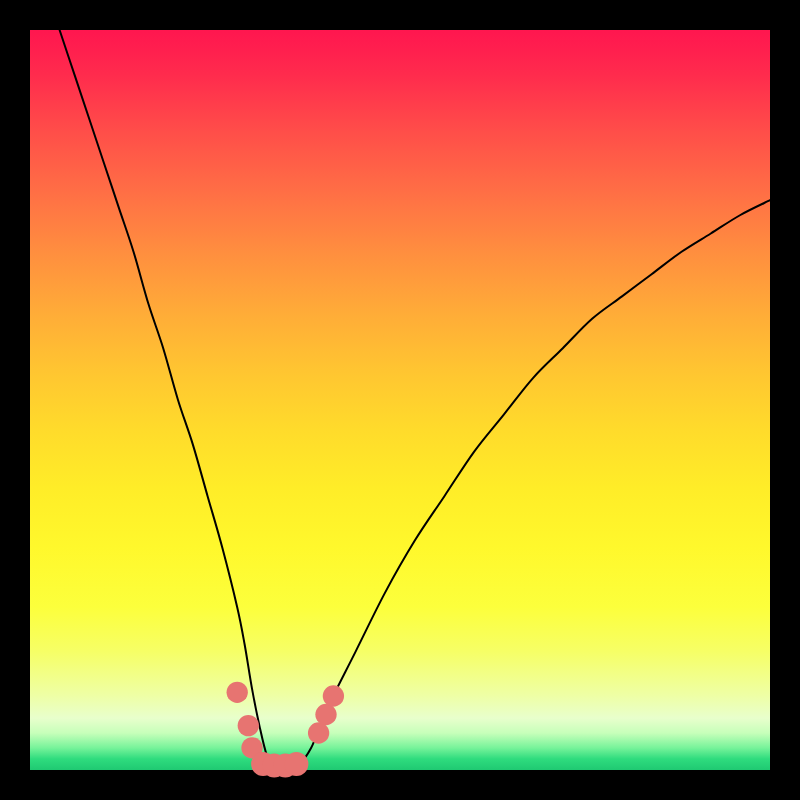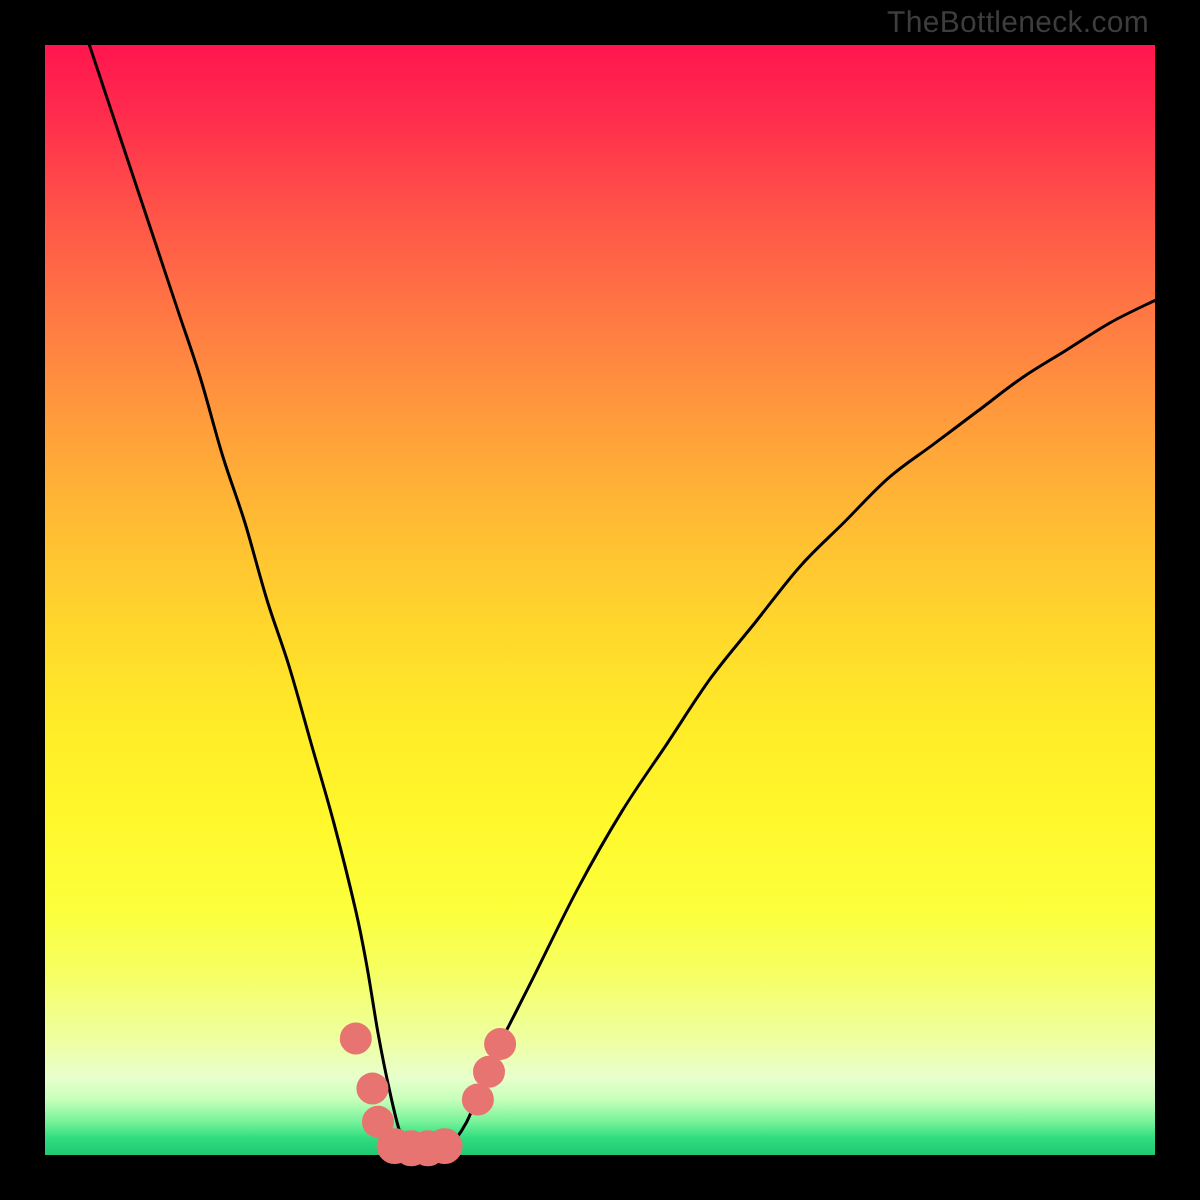--- a/index.html
+++ b/index.html
@@ -83,7 +83,6 @@
         </g>
     </svg>
   </div>
-  <div class="watermark">TheBottleneck.com</div>
 </div>
 
 </body></html>

